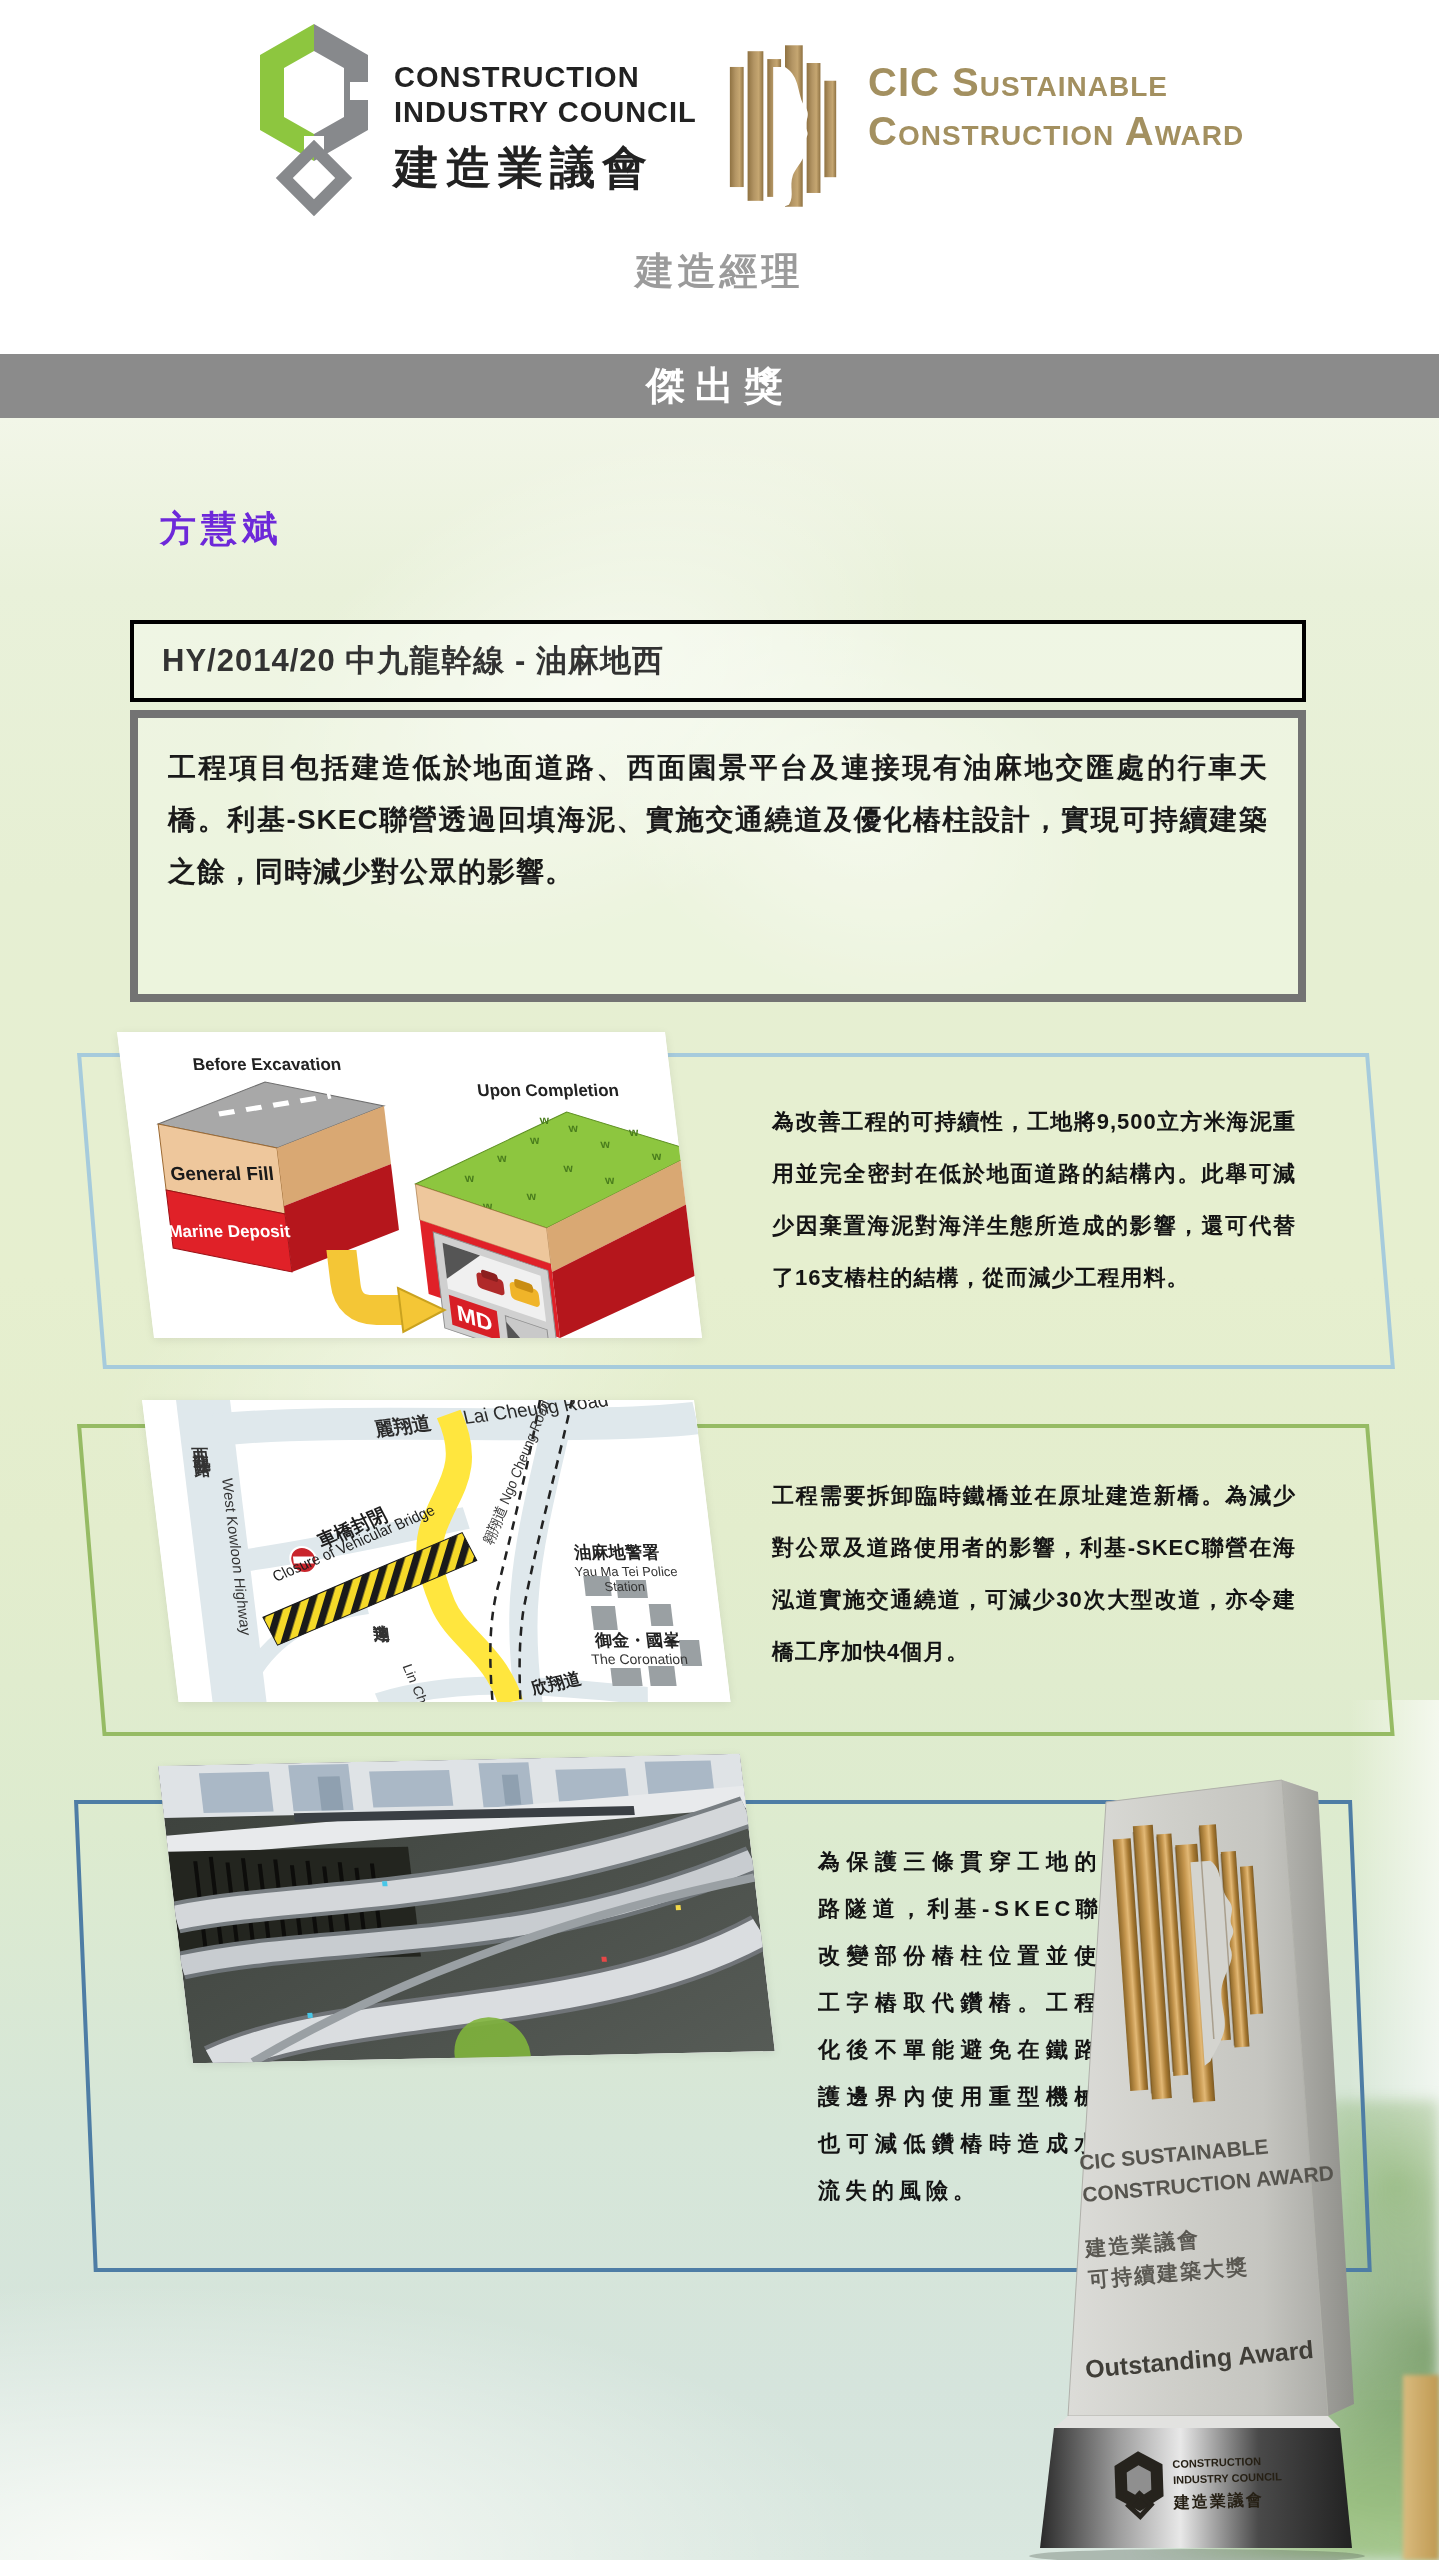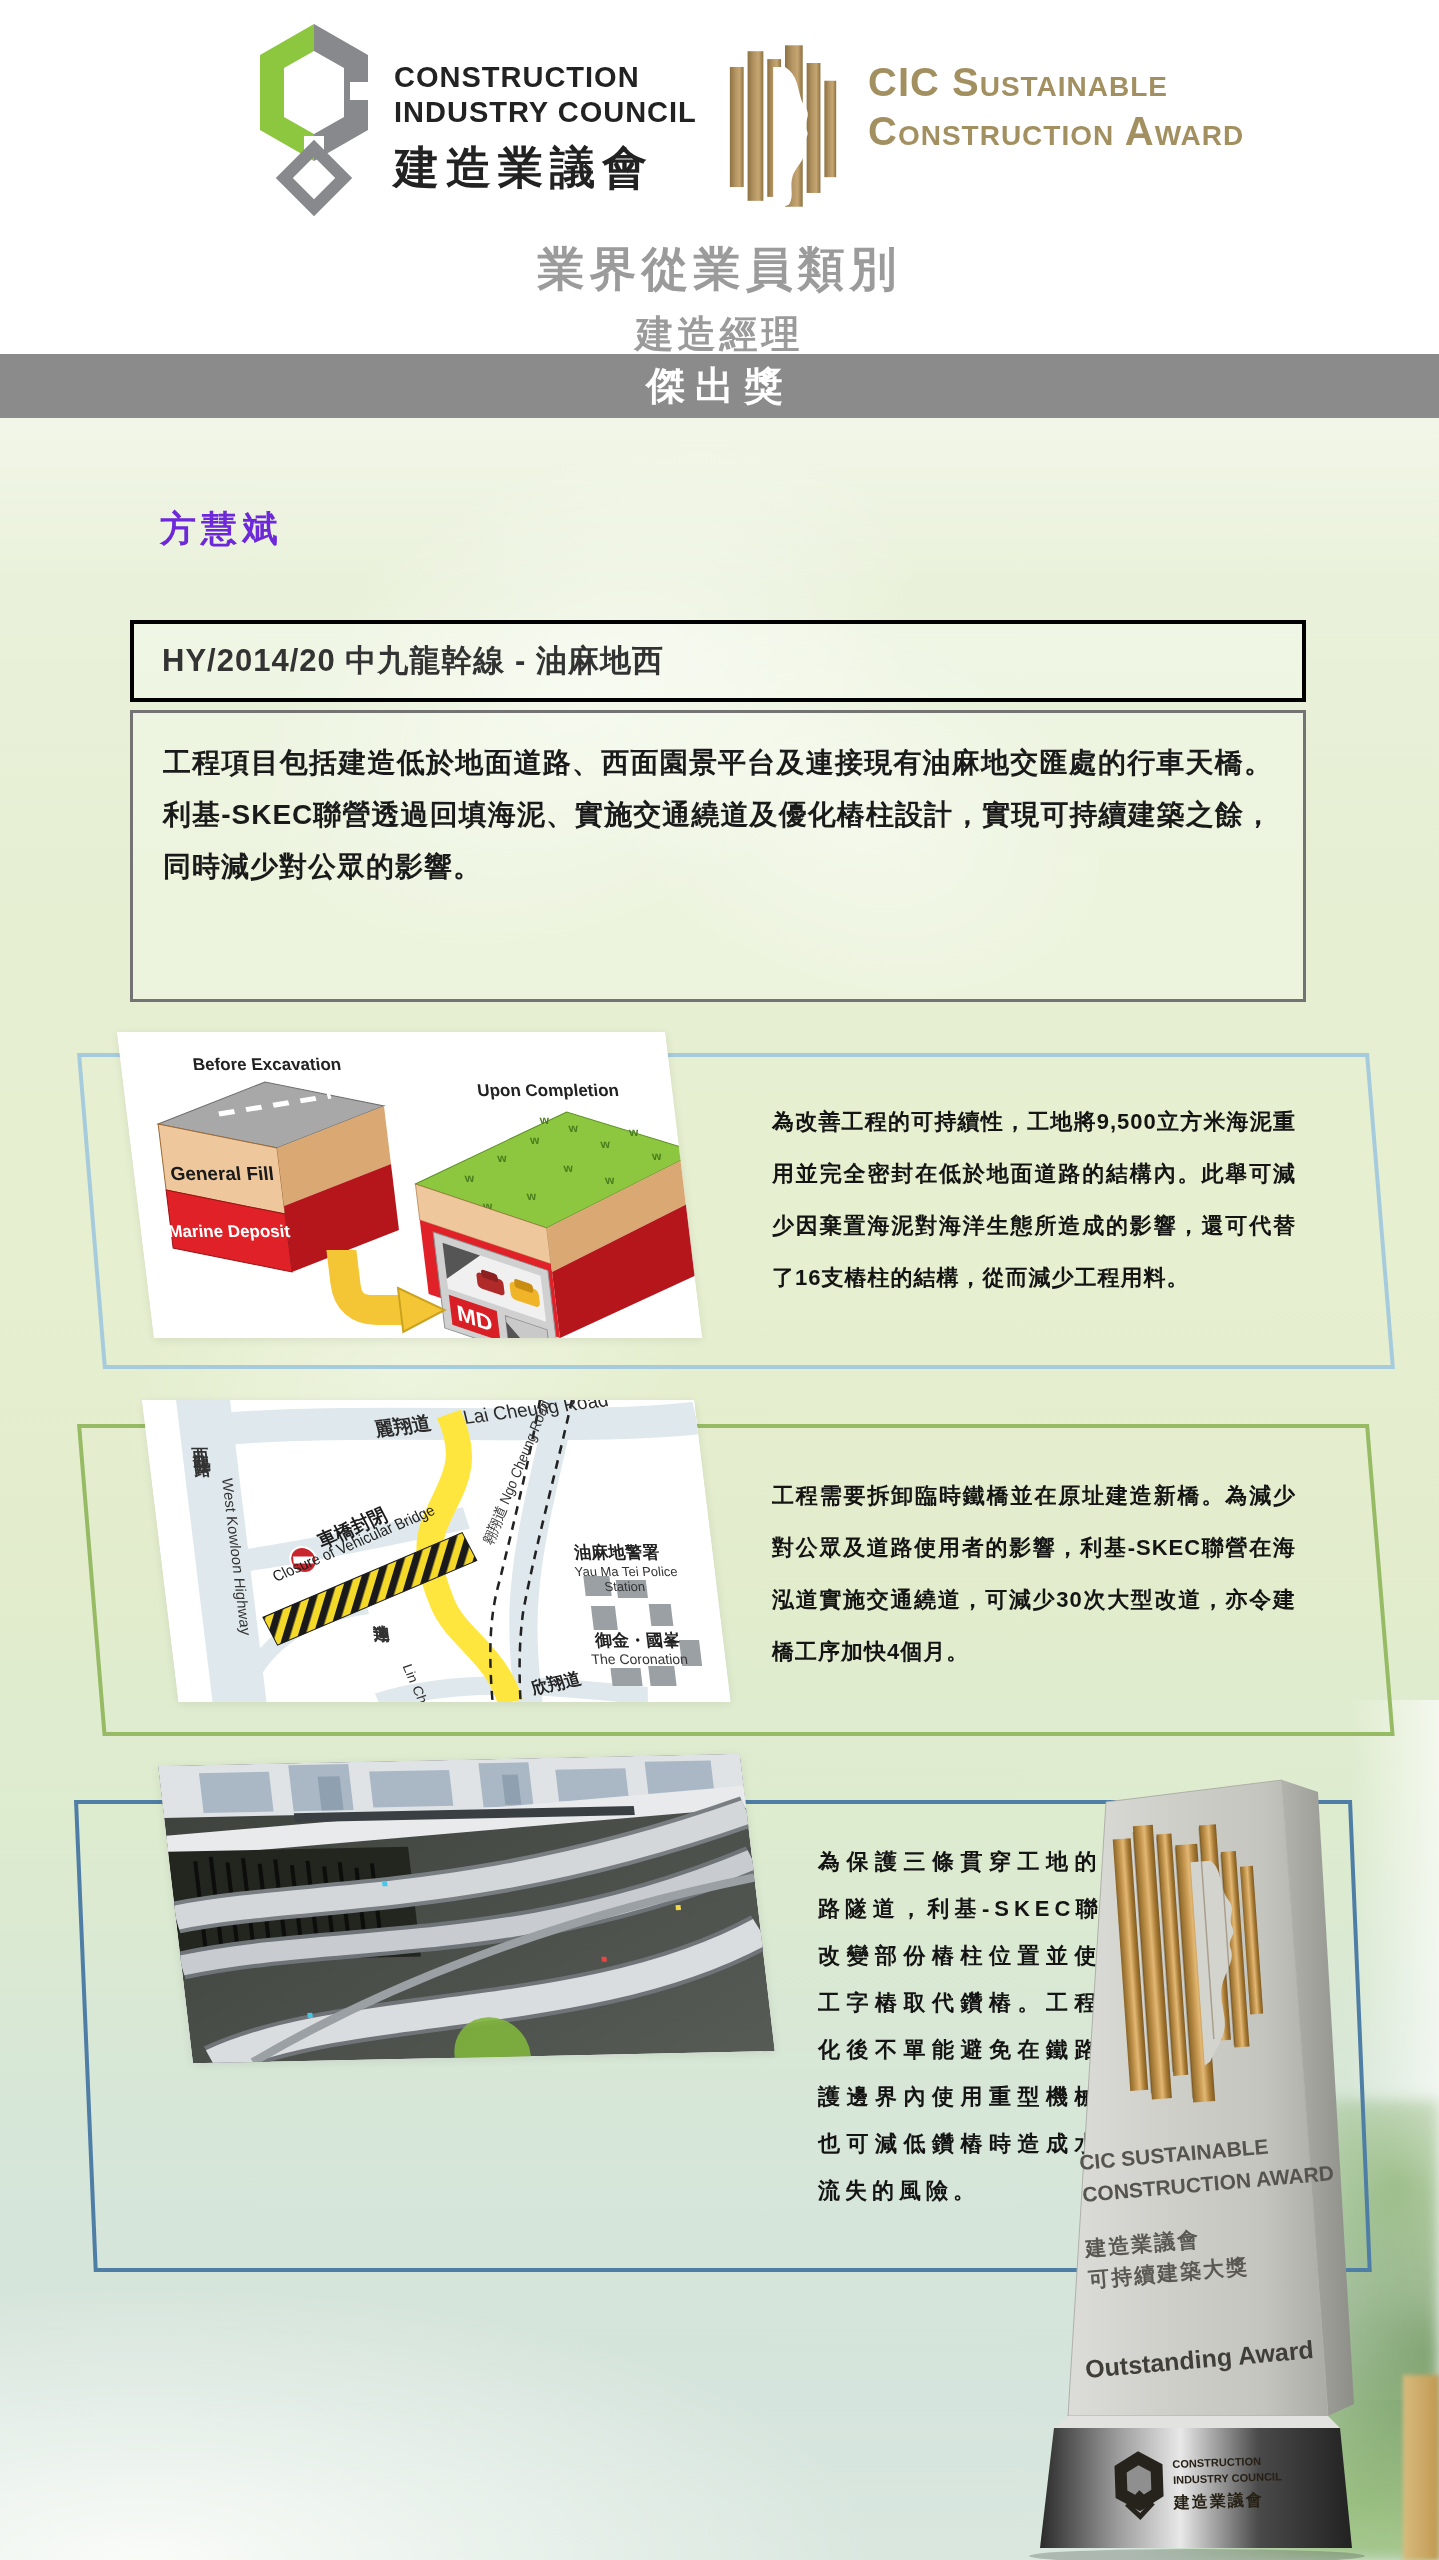--- a/index.html
+++ b/index.html
@@ -118,7 +118,6 @@
   </div>
 
   <div class="abs category">
-    <div class="category-group">業界從業員類別</div>
     <div class="category-role">建造經理</div>
   </div>
 

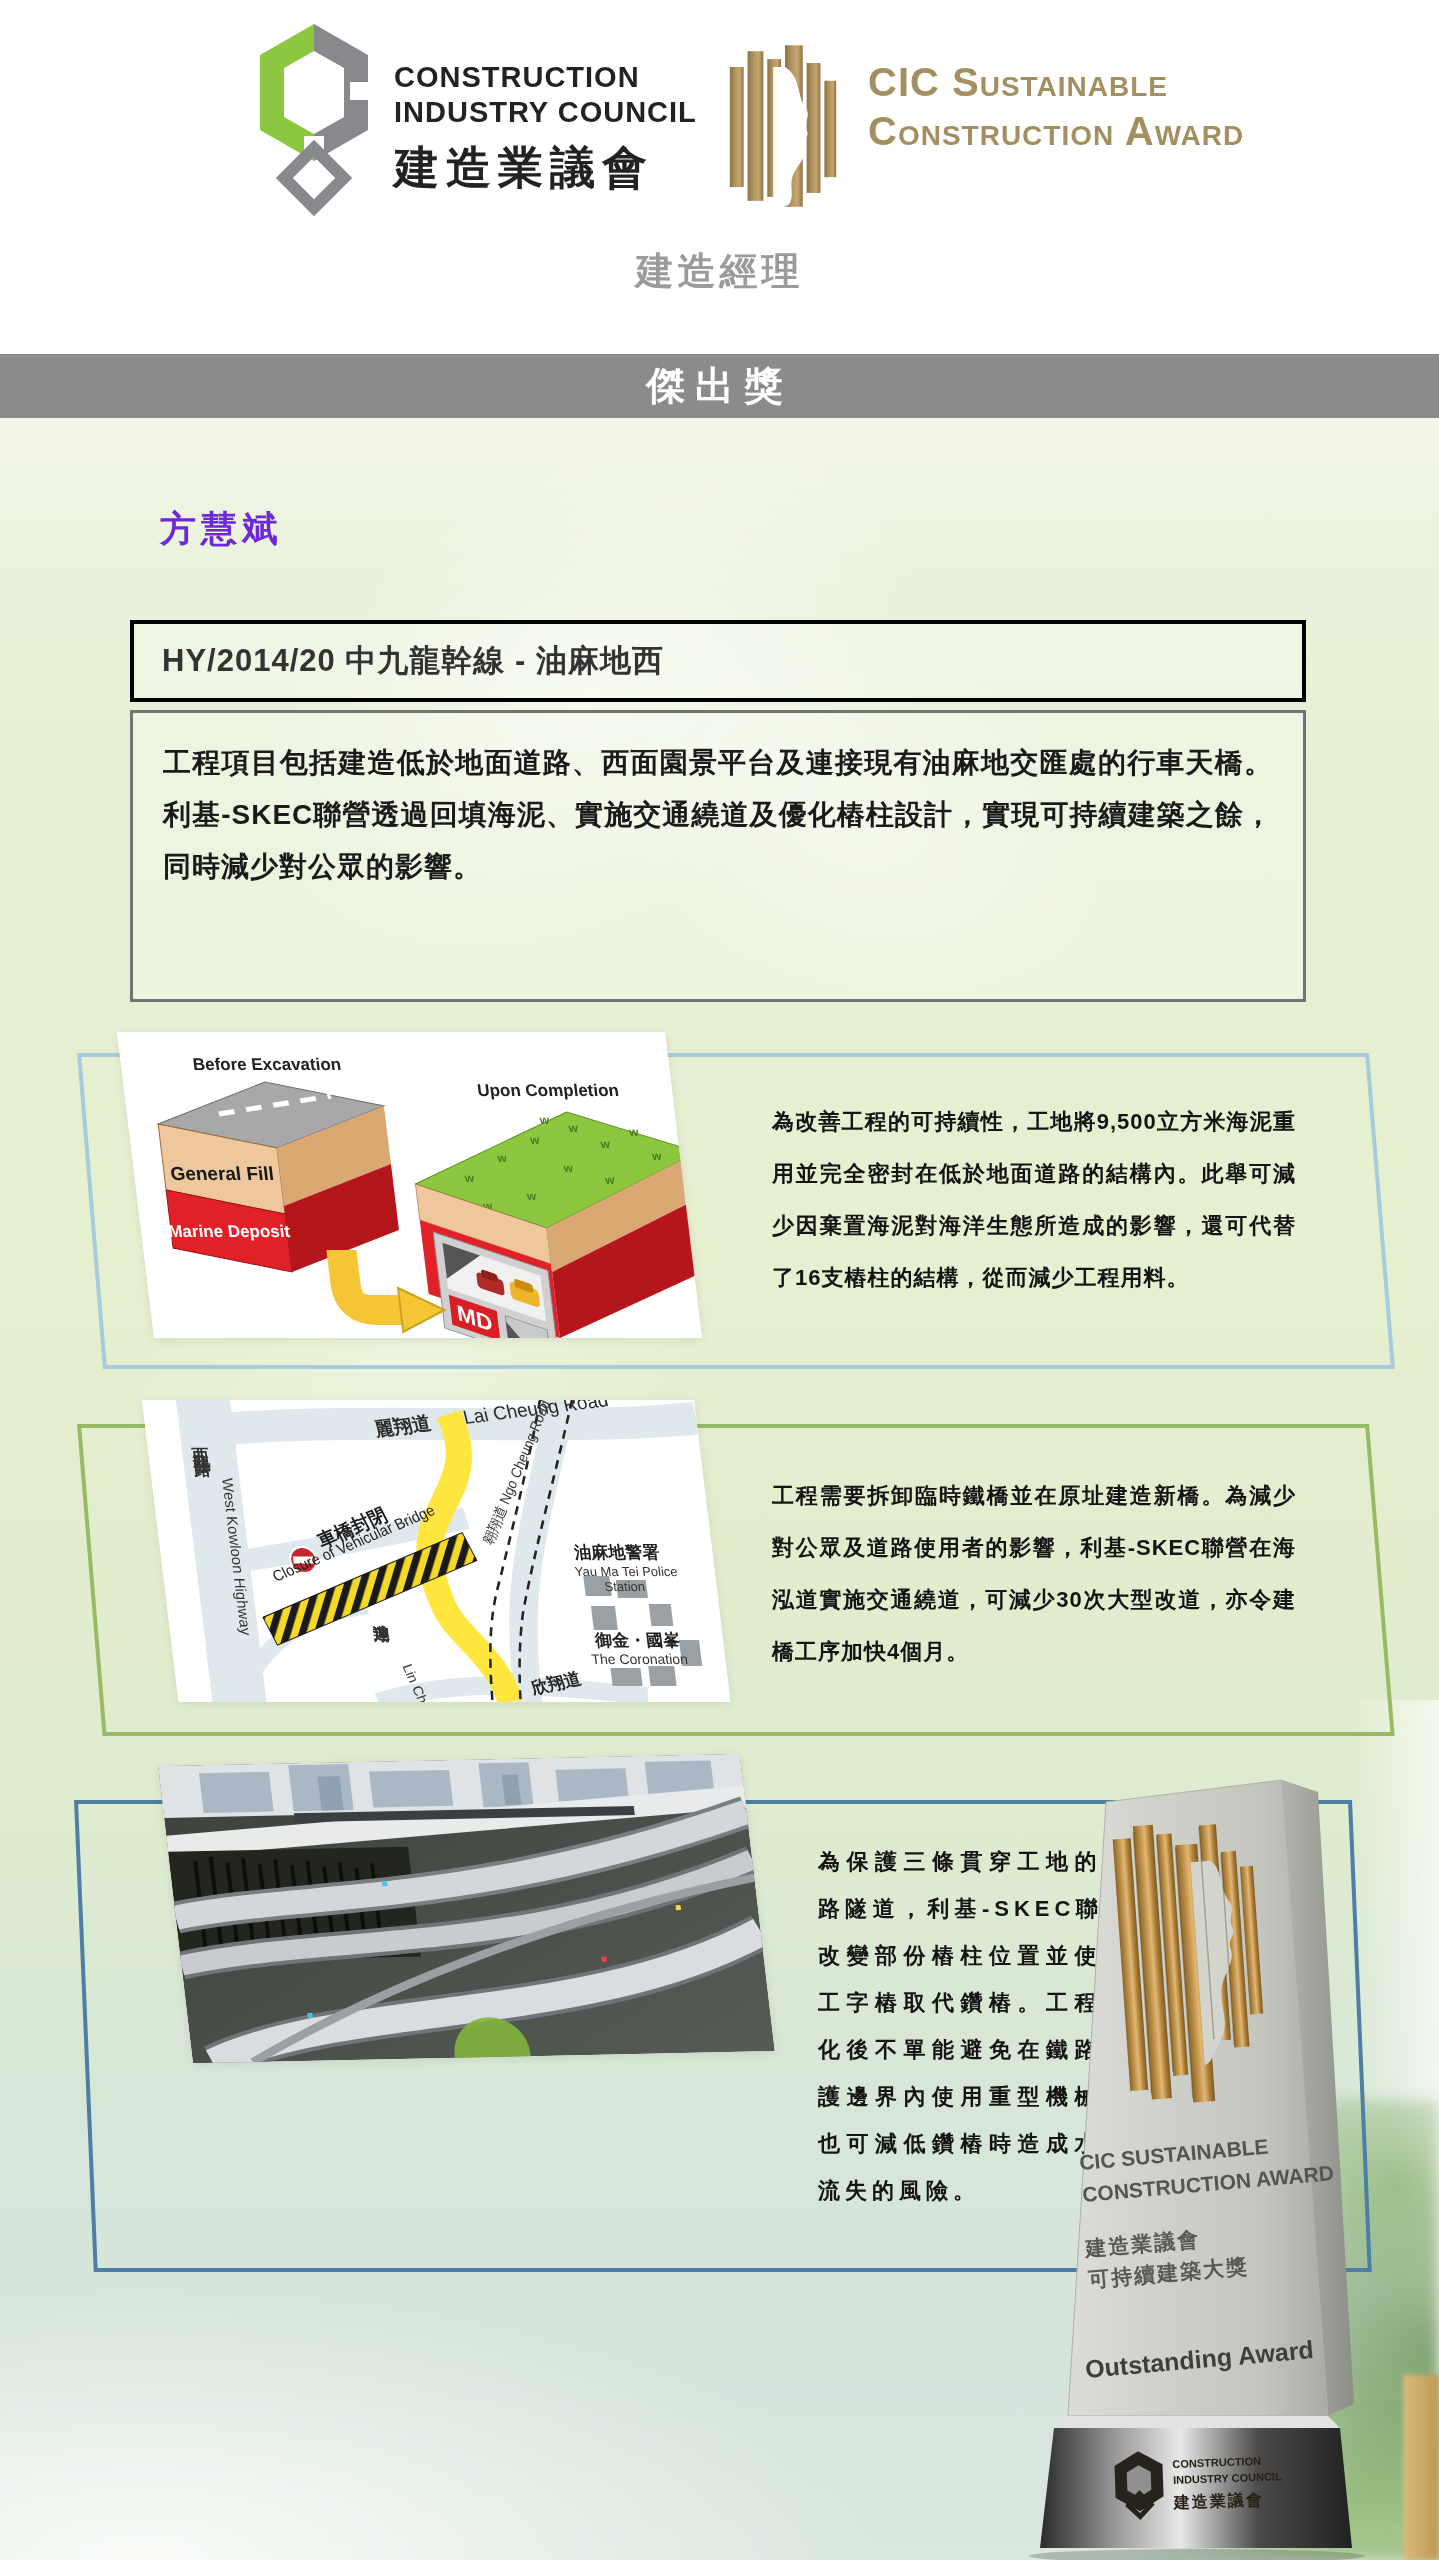--- a/index.html
+++ b/index.html
@@ -52,7 +52,7 @@
   .title-box{left:130px;top:620px;width:1176px;height:82px;border:4px solid #000000;
     background:rgba(253,255,250,.35);display:flex;align-items:center;box-sizing:border-box;}
   .title-text{font-size:31px;font-weight:800;color:#333;padding-left:28px;letter-spacing:1px;}
-  .desc-box{left:130px;top:710px;width:1176px;height:292px;border:3px solid #737373;
+  .desc-box{left:130px;top:710px;width:1176px;height:292px;border:8px solid #737373;
     background:rgba(253,255,250,.3);box-sizing:border-box;}
   .desc-text{padding:24px 30px 0 30px;font-size:28px;line-height:52px;font-weight:700;
     color:#1a1a1a;letter-spacing:1px;text-align:justify;}

